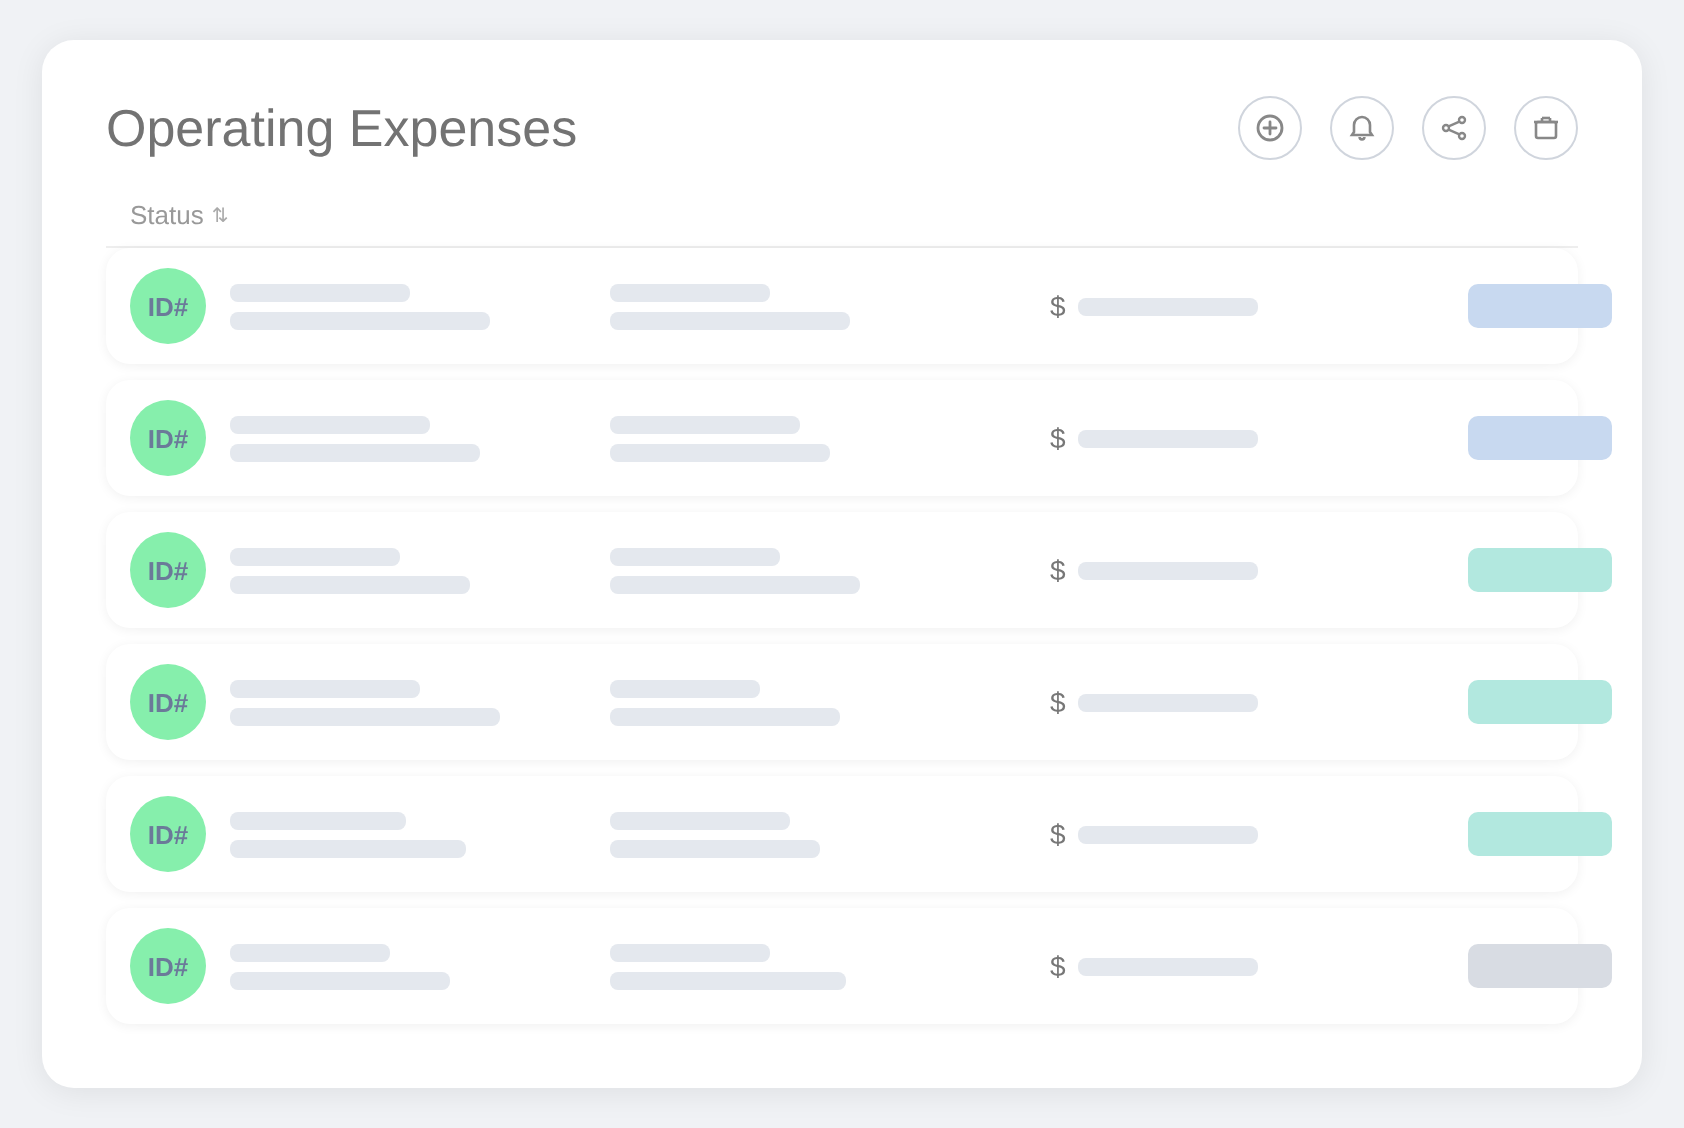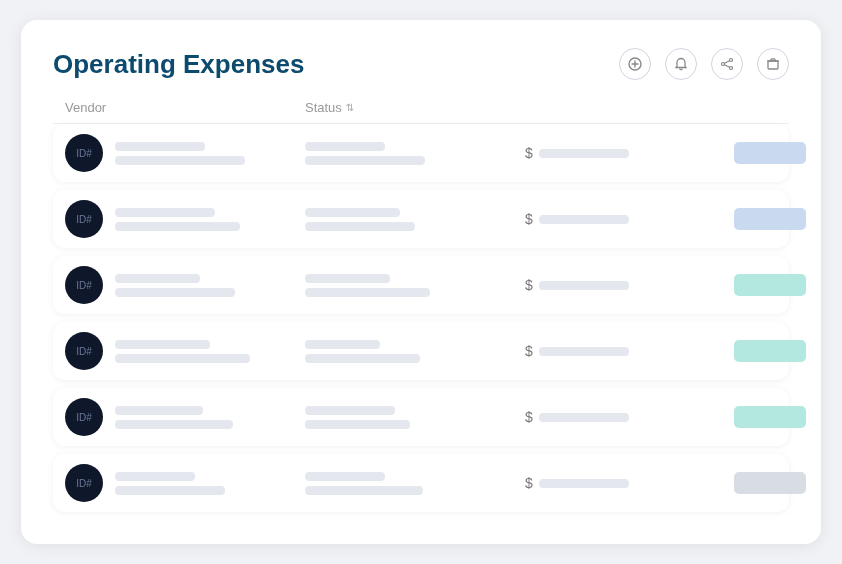--- a/index.html
+++ b/index.html
@@ -26,8 +26,8 @@
     }
     .title {
       font-size: 26px;
-      font-weight: 700;
-      color: #0c4a6e;
+      font-weight: 400;
+      color: #737373;
     }
     .header-icons {
       display: flex;

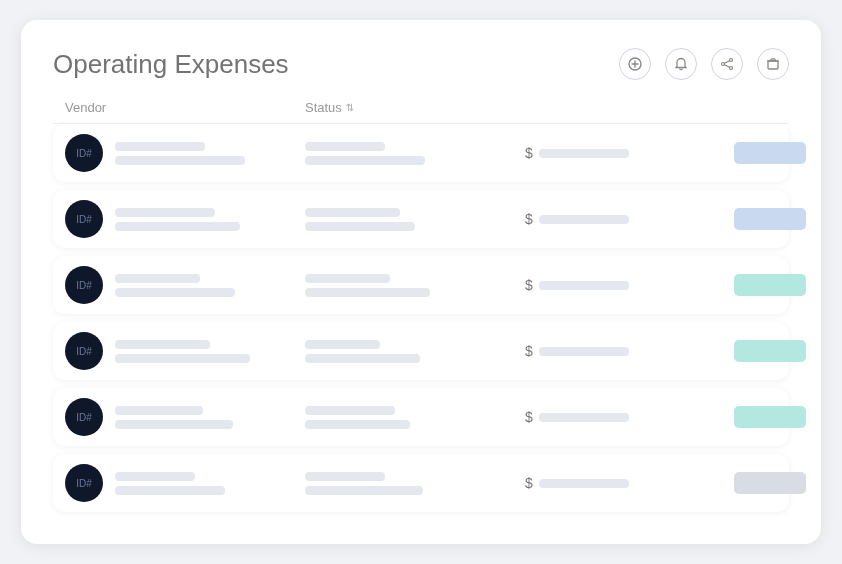--- a/index.html
+++ b/index.html
@@ -180,7 +180,6 @@
   </div>
 
   <div class="table-header">
-    <span class="col-label">Vendor</span>
     <span class="col-label amount">
       <span>Status</span>
       <span class="sort-icon">⇅</span>

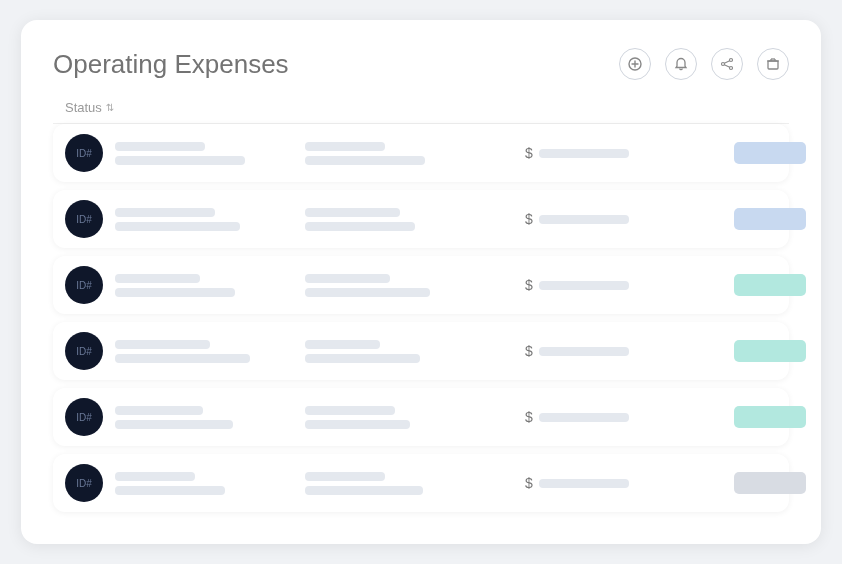--- a/index.html
+++ b/index.html
@@ -90,12 +90,12 @@
       width: 38px;
       height: 38px;
       border-radius: 50%;
-      background: #0f172a;
+      background: #86efac;
       display: flex;
       align-items: center;
       justify-content: center;
-      font-size: 10px;
-      font-weight: 400;
+      font-size: 13px;
+      font-weight: 700;
       color: #6b7a99;
       flex-shrink: 0;
     }

